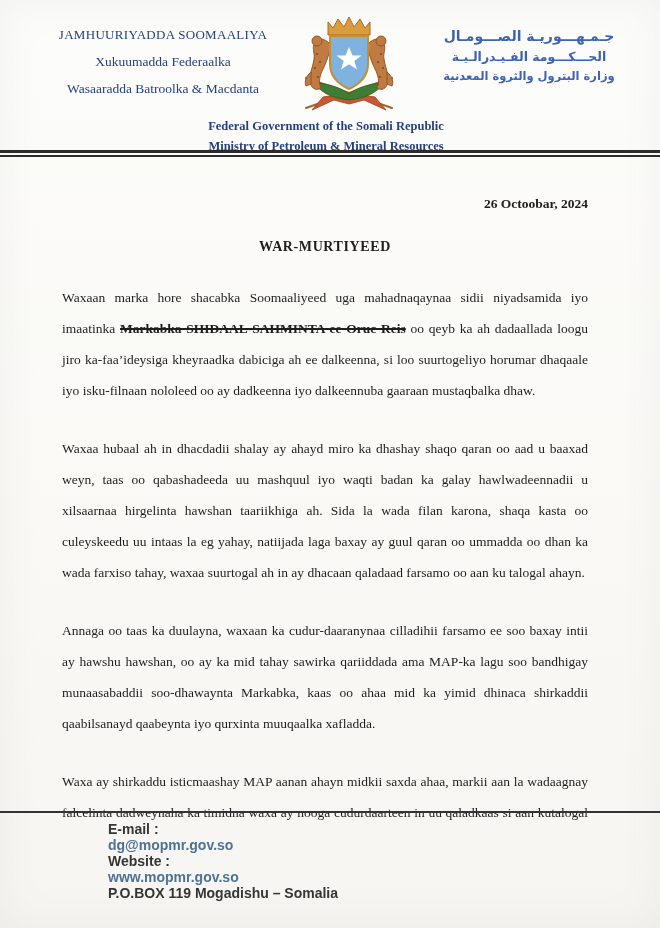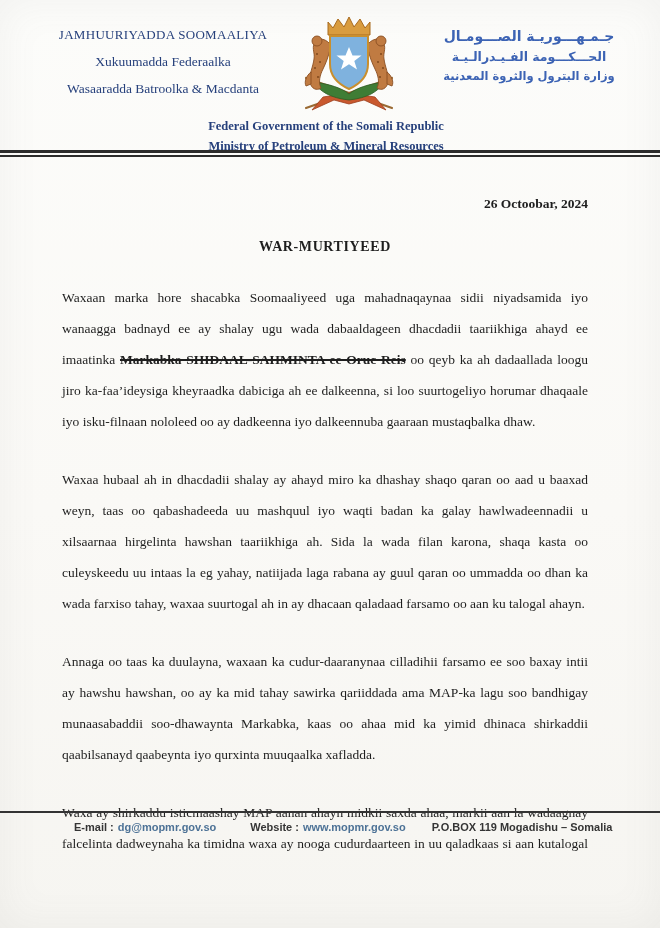--- a/index.html
+++ b/index.html
@@ -138,7 +138,6 @@
 
     <p class="para">
       <span class="line" style="display:block">Waxaan marka hore shacabka Soomaaliyeed uga mahadnaqaynaa sidii niyadsamida iyo</span>
-      <span class="line" style="display:block">wanaagga badnayd ee ay shalay ugu wada dabaaldageen dhacdadii taariikhiga ahayd ee</span>
       <span class="line" style="display:block"><span>imaatinka </span><span class="ship-name">Markabka SHIDAAL-SAHMINTA ee Oruc Reis</span><span> oo qeyb ka ah dadaallada loogu</span></span>
       <span class="line" style="display:block">jiro ka-faa’ideysiga kheyraadka dabiciga ah ee dalkeenna, si loo suurtogeliyo horumar dhaqaale</span>
       <span class="line last" style="display:block">iyo isku-filnaan nololeed oo ay dadkeenna iyo dalkeennuba gaaraan mustaqbalka dhaw.</span>

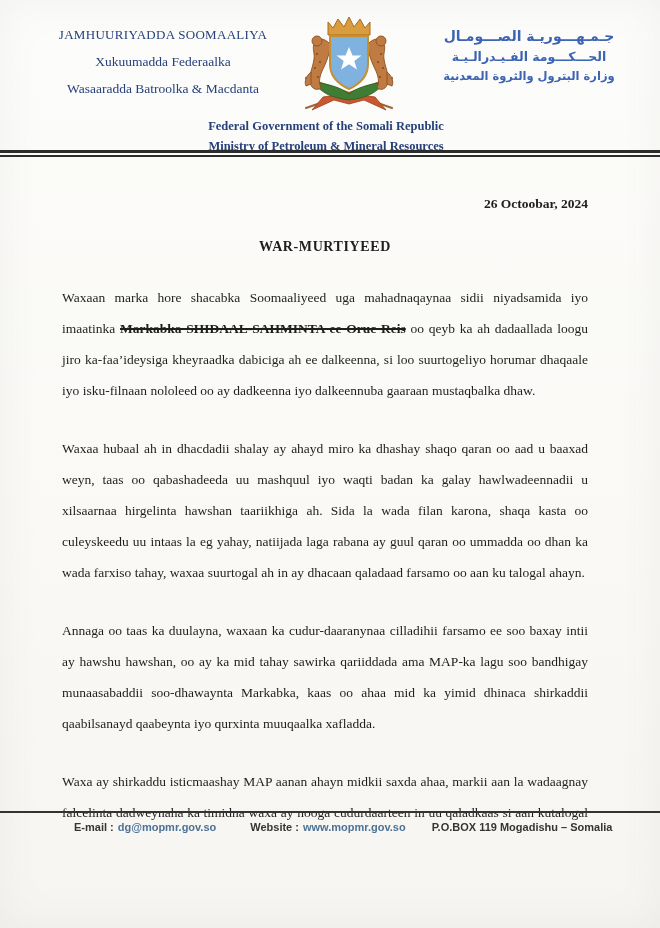--- a/index.html
+++ b/index.html
@@ -147,7 +147,7 @@
       <span class="line" style="display:block">Waxaa hubaal ah in dhacdadii shalay ay ahayd miro ka dhashay shaqo qaran oo aad u baaxad</span>
       <span class="line" style="display:block">weyn, taas oo qabashadeeda uu mashquul iyo waqti badan ka galay hawlwadeennadii u</span>
       <span class="line" style="display:block">xilsaarnaa hirgelinta hawshan taariikhiga ah. Sida la wada filan karona, shaqa kasta oo</span>
-      <span class="line" style="display:block">culeyskeedu uu intaas la eg yahay, natiijada laga rabana ay guul qaran oo ummadda oo dhan ka</span>
+      <span class="line" style="display:block">culeyskeedu uu intaas la eg yahay, natiijada laga baxay ay guul qaran oo ummadda oo dhan ka</span>
       <span class="line last" style="display:block">wada farxiso tahay, waxaa suurtogal ah in ay dhacaan qaladaad farsamo oo aan ku talogal ahayn.</span>
     </p>
 

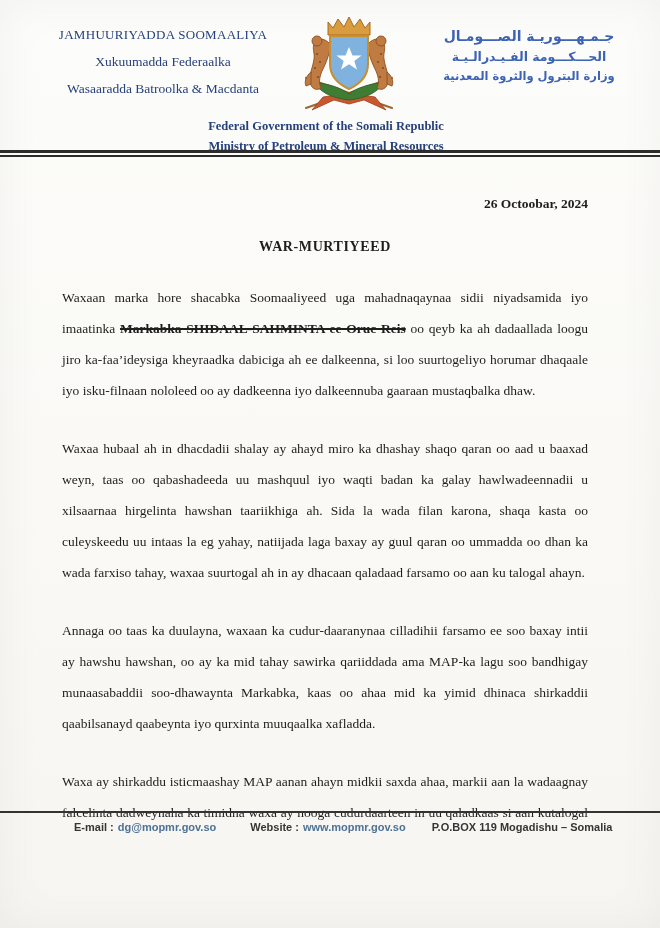--- a/index.html
+++ b/index.html
@@ -55,7 +55,7 @@
   .footer-row{
     display:flex;align-items:baseline;padding:8px 0 0 74px;
     font-family:"Liberation Sans","DejaVu Sans",sans-serif;
-    font-size:11px;font-weight:bold;color:#353535;
+    font-size:14px;font-weight:bold;color:#353535;flex-direction:column;
   }
   .flabel{margin-right:4px;}
   .flink{color:#4d7296;cursor:pointer;}

